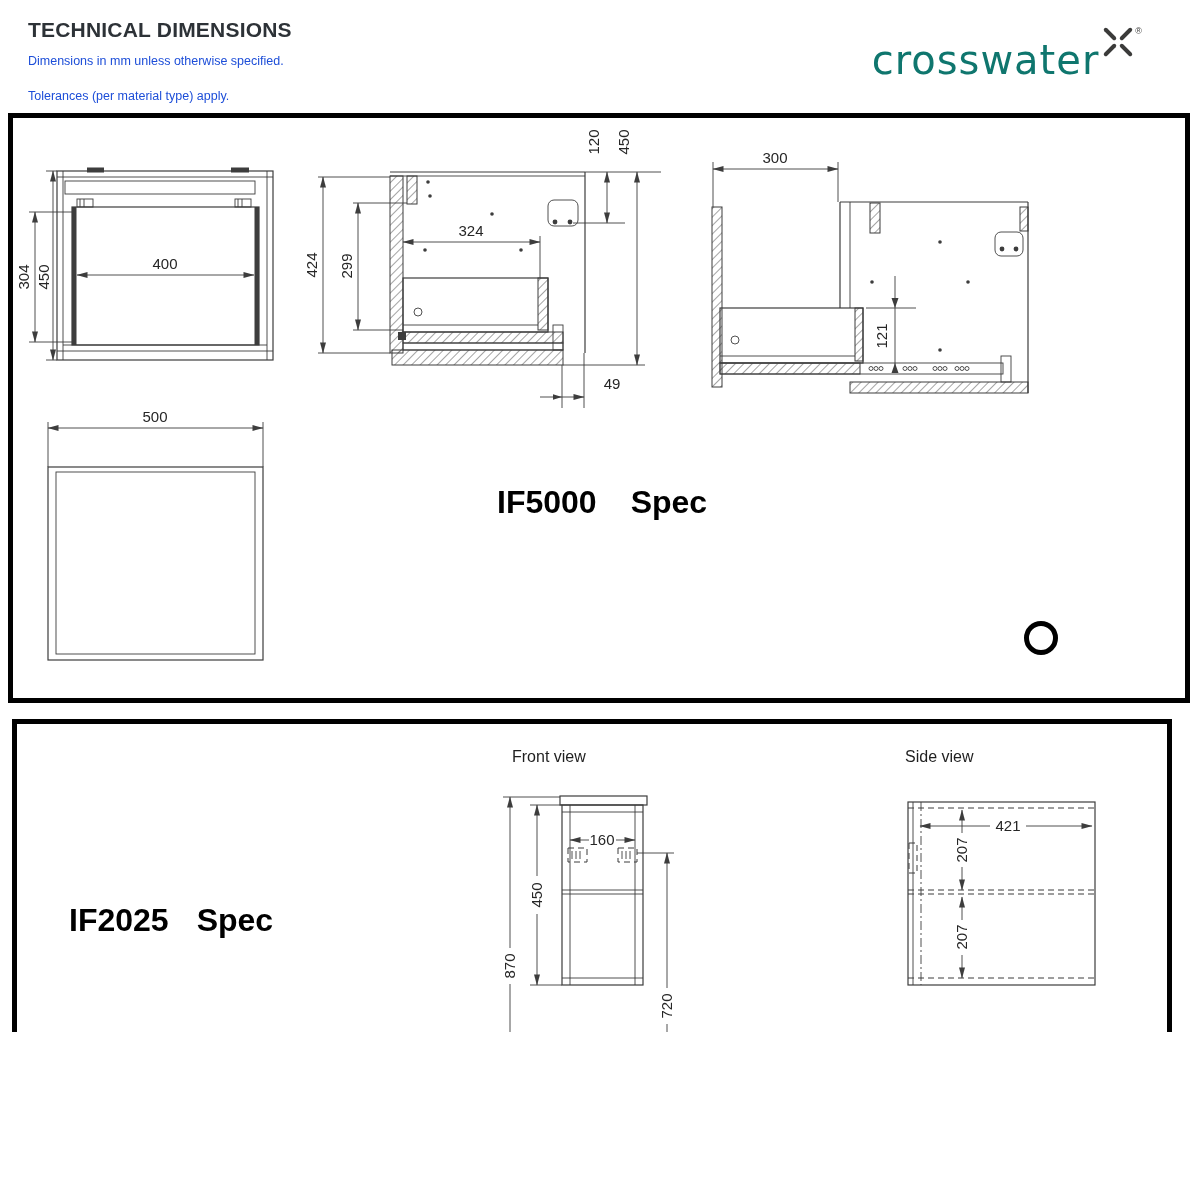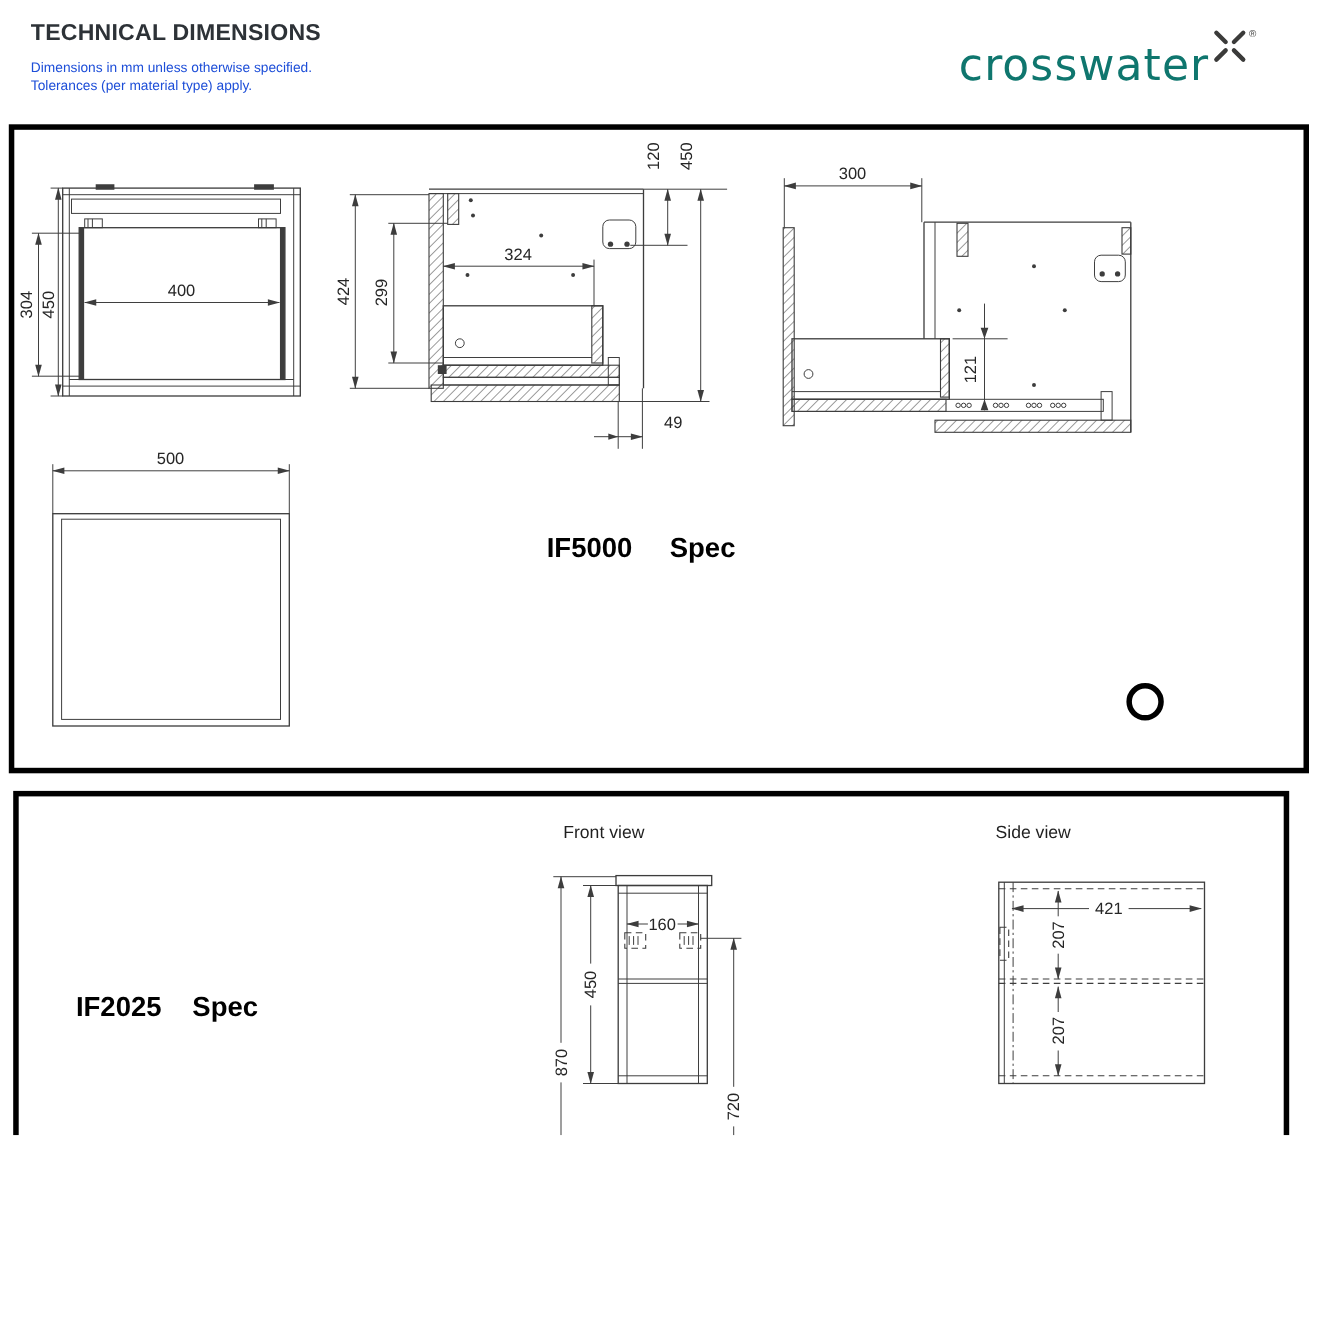--- a/index.html
+++ b/index.html
@@ -9,7 +9,7 @@
   #hdr-title{position:absolute;left:28px;top:18px;font-size:21px;font-weight:bold;
              letter-spacing:.2px;color:#2d3237;}
   .hdr-note{position:absolute;left:28px;font-size:12.5px;color:#1d4ed8;}
-  #note1{top:54px}#note2{top:71px}
+  #note1{top:54px}#note2{top:89px}
   #logo{position:absolute;right:58px;top:26px;display:flex;align-items:flex-end;}
   #logo-text{font-size:40px;color:#0f766e;letter-spacing:1px;line-height:1;
              font-family:"DejaVu Sans",sans-serif;}

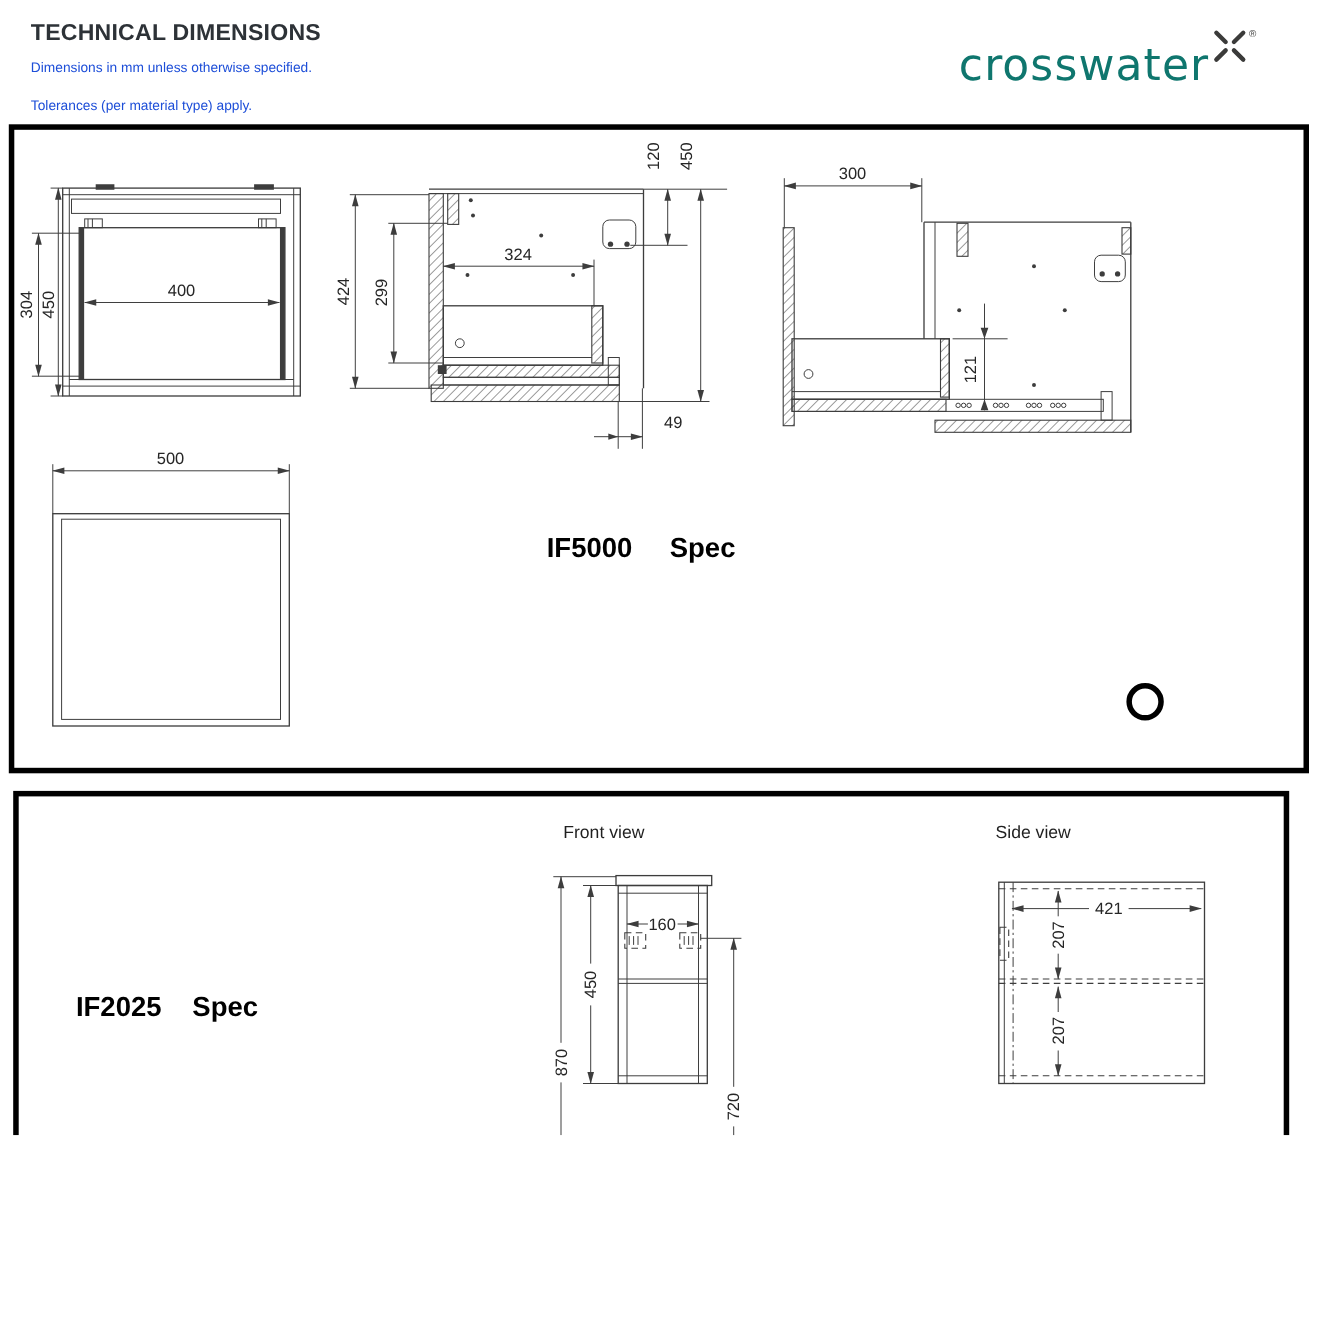--- a/index.html
+++ b/index.html
@@ -19,7 +19,7 @@
   .panel{position:absolute;border:5px solid #000;background:#fff;}
   #panel1{left:8px;top:113px;width:1172px;height:580px;}
   #panel2{left:12px;top:719px;width:1150px;height:461px;}
-  .spec{position:absolute;font-size:25px;font-weight:bold;color:#000;
+  .spec{position:absolute;font-size:32px;font-weight:bold;color:#000;
         font-family:"Liberation Sans",sans-serif;white-space:nowrap;}
   #spec1{left:484px;top:366px;}
   #spec2{left:52px;top:178px;text-align:right;}

